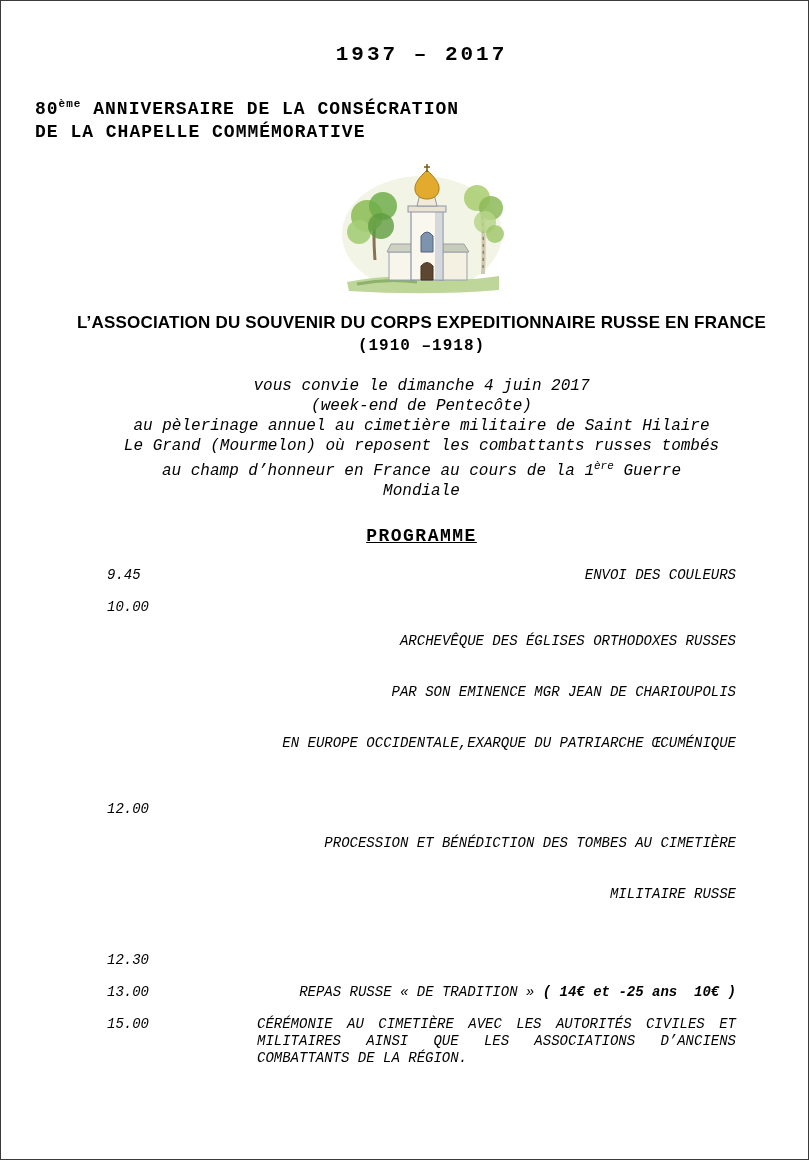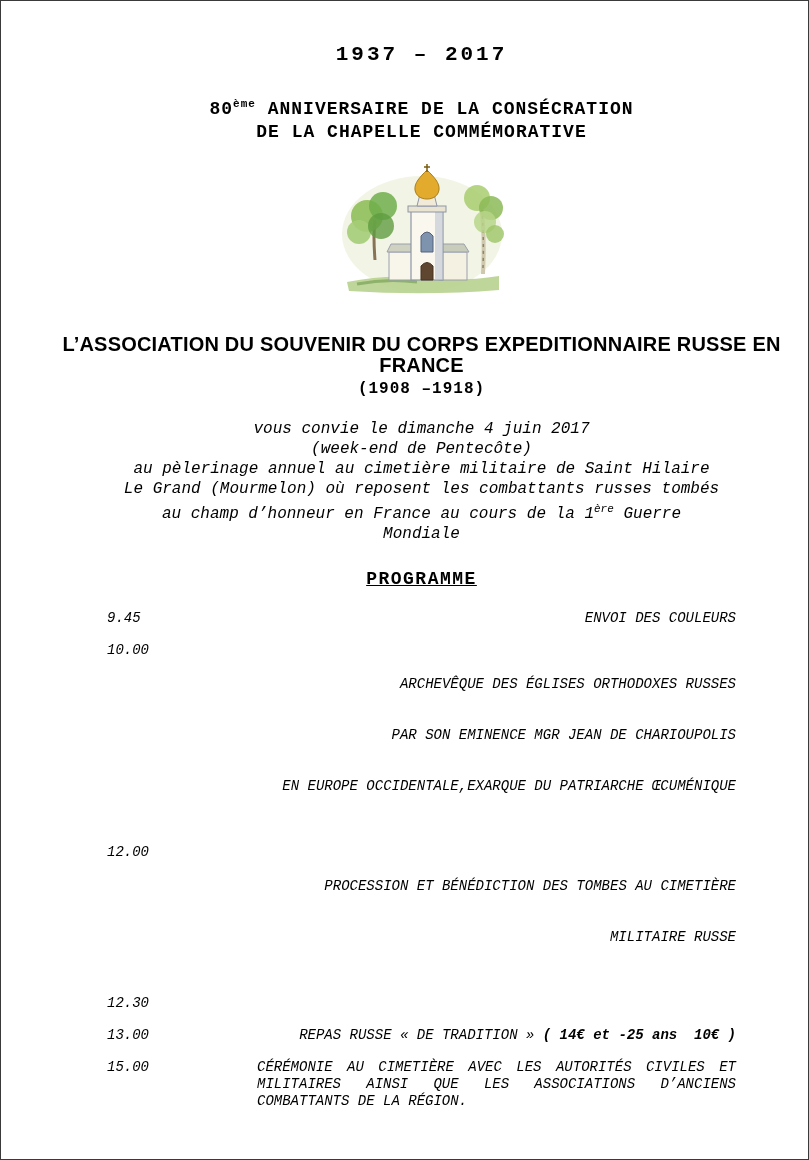--- a/index.html
+++ b/index.html
@@ -21,7 +21,7 @@
   }
   .anniv-wrap { margin-top: 26px; }
   .anniv {
-    text-align: center; font-size: 18px; font-weight: bold;
+    text-align: left; font-size: 18px; font-weight: bold;
     letter-spacing: 1px; line-height: 23px;
   }
   sup.ord { font-size: 11px; }

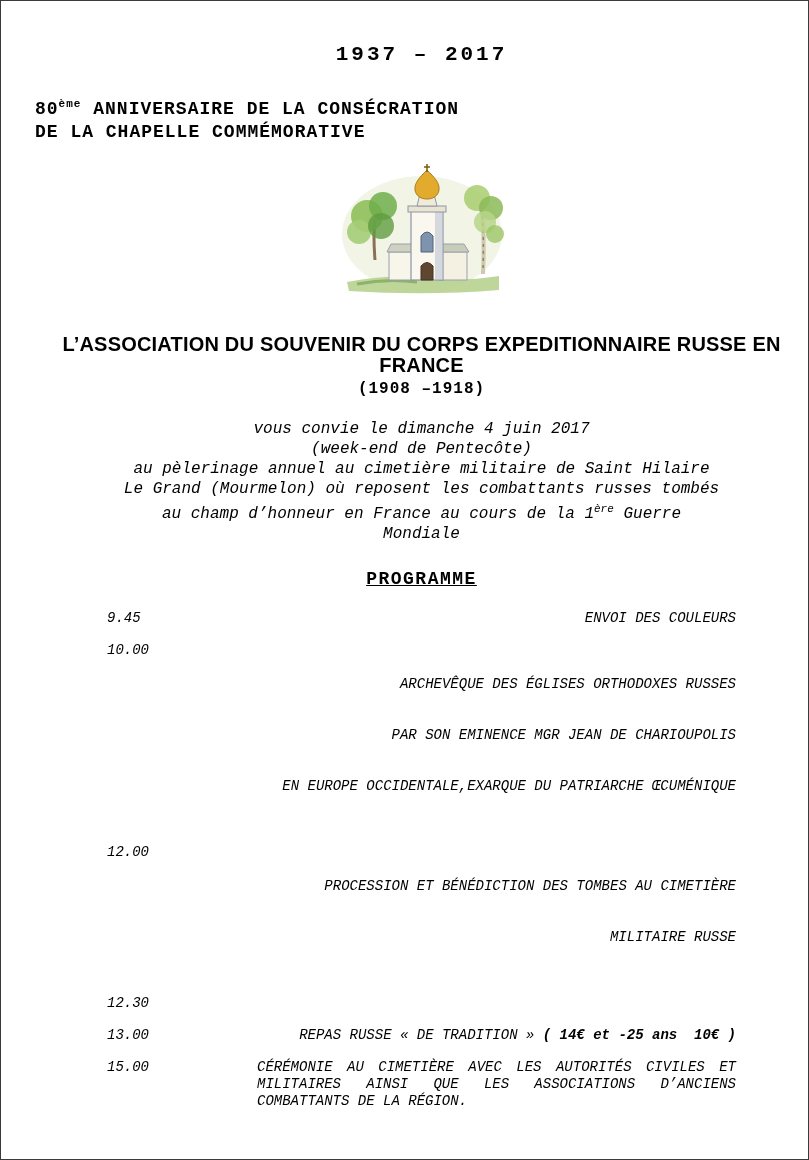--- a/index.html
+++ b/index.html
@@ -27,9 +27,9 @@
   sup.ord { font-size: 11px; }
   .figure { margin: 20px auto 0; width: 170px; height: 132px; display: block; }
   .assoc {
-    margin-top: 38px; text-align: center;
+    margin-top: 16px; text-align: center;
     font-family: "Liberation Sans", sans-serif;
-    font-weight: bold; font-size: 20px; line-height: 21px;
+    font-weight: bold; font-size: 17px; line-height: 21px;
     letter-spacing: 0.2px;
   }
   .assoc-years {

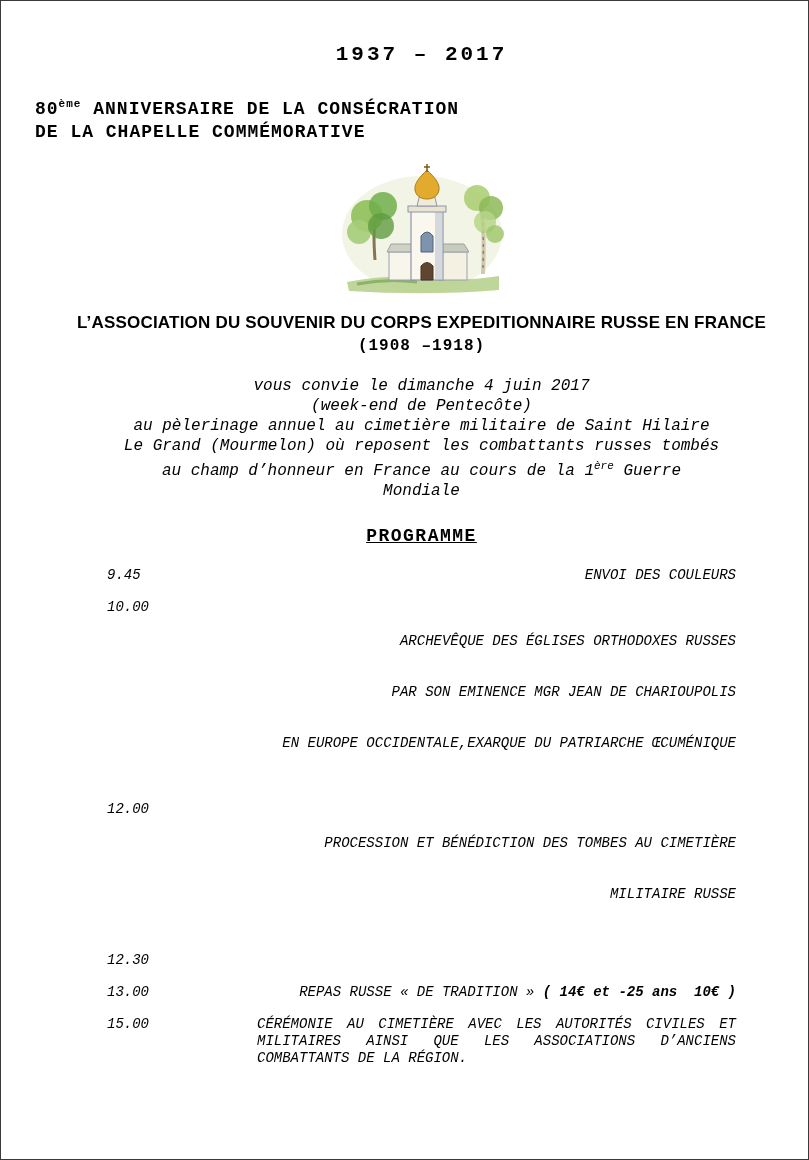--- a/index.html
+++ b/index.html
@@ -100,7 +100,7 @@
   </svg>
 
   <div class="assoc">L’ASSOCIATION DU SOUVENIR DU CORPS EXPEDITIONNAIRE RUSSE EN FRANCE</div>
-  <div class="assoc-years">(1908 –1918)</div>
+  <div class="assoc-years">(1910 –1918)</div>
 
   <div class="invite">
     <div>vous convie le dimanche 4 juin 2017</div>

